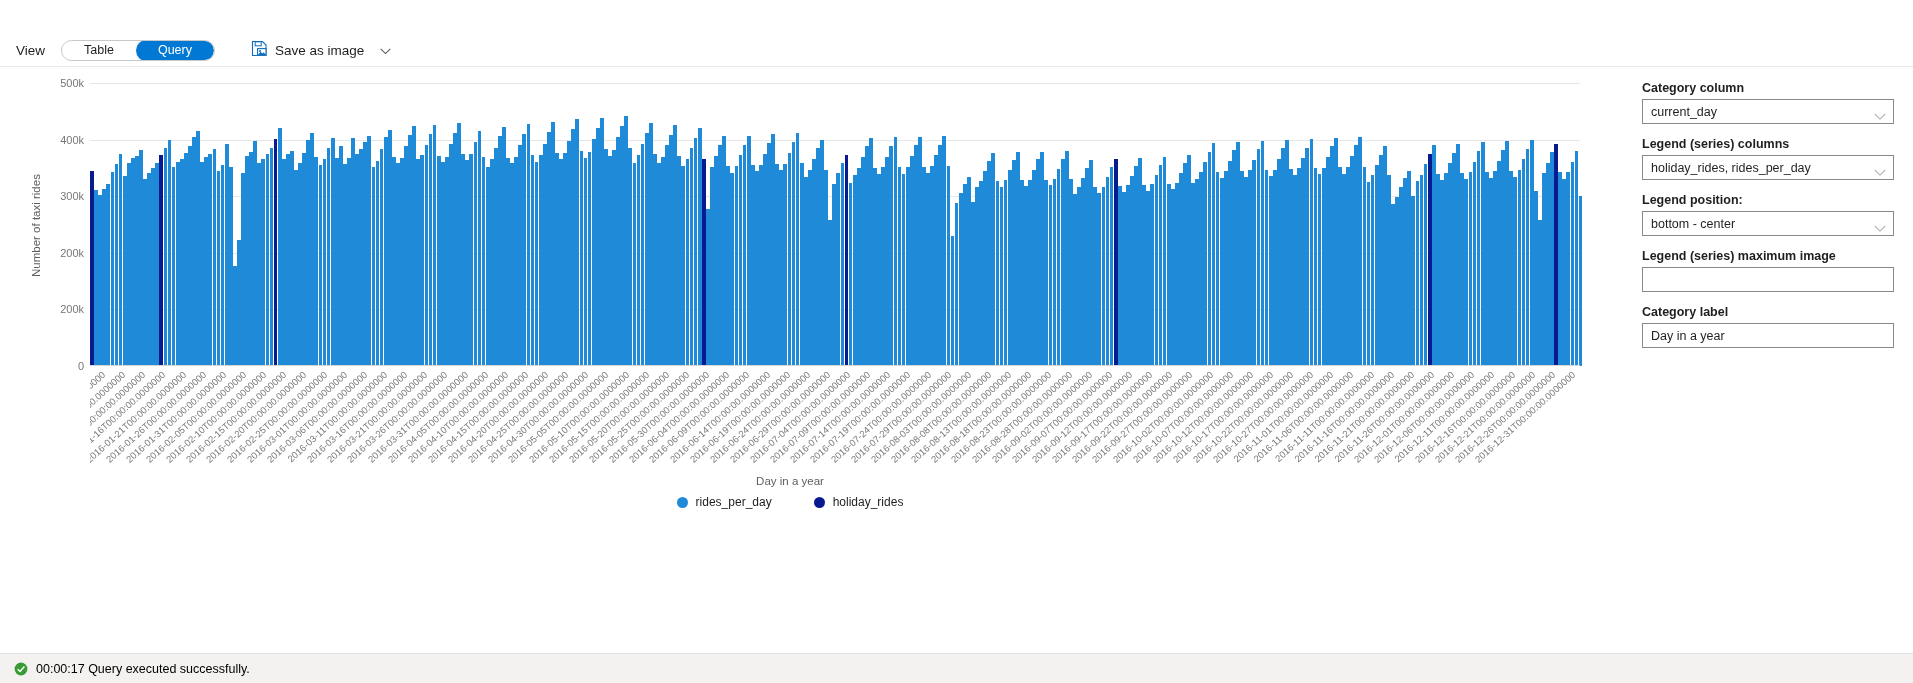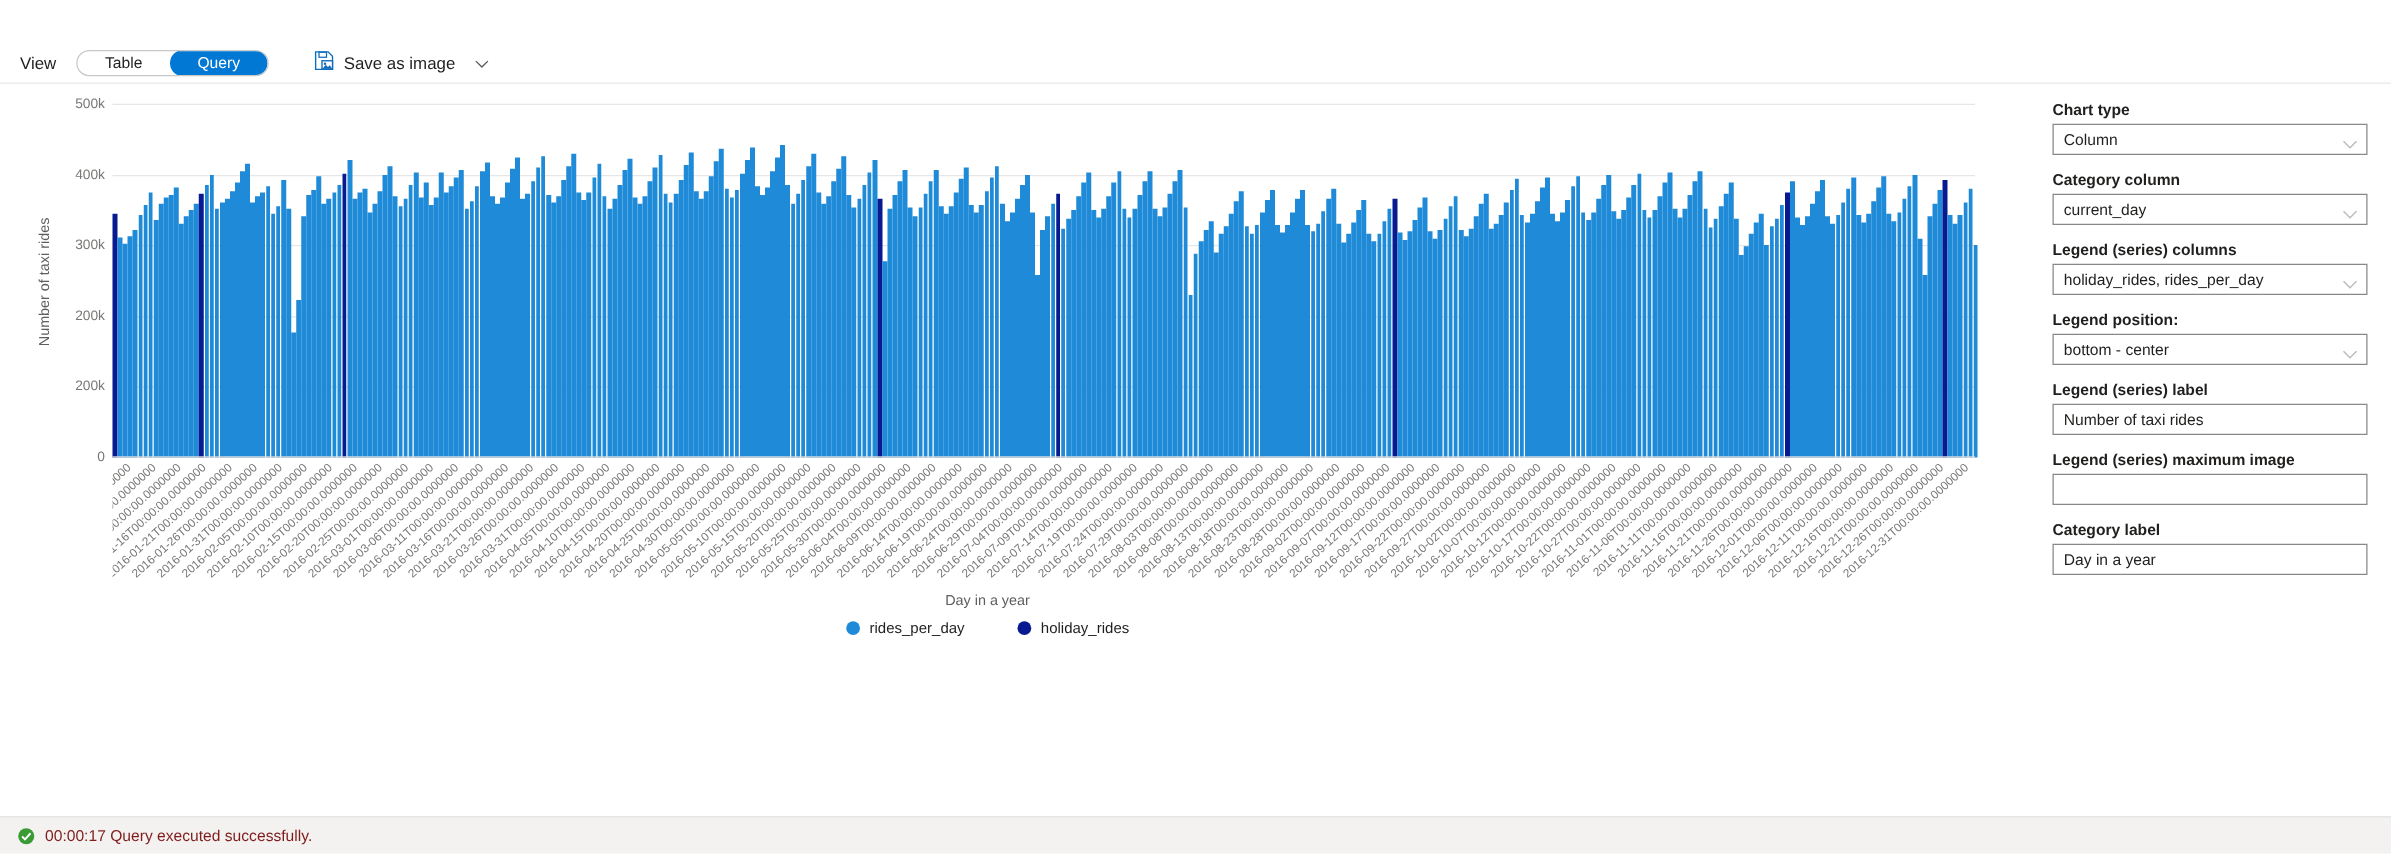--- a/index.html
+++ b/index.html
@@ -649,15 +649,6 @@
 
   <div class="settings" id="settings">
       <div class="field">
-        <span class="field-label">Chart type</span>
-        <div class="ctrl">
-          <span class="ctrl-value">Column</span>
-          <span class="chev-dn"><svg width="12" height="8" viewBox="0 0 12 8">
-              <path d="M0.8 1 L6 6.2 L11.2 1" fill="none" stroke="#bcbcbc" stroke-width="1.2"></path>
-            </svg></span>
-        </div>
-      </div>
-      <div class="field">
         <span class="field-label">Category column</span>
         <div class="ctrl">
           <span class="ctrl-value">current_day</span>

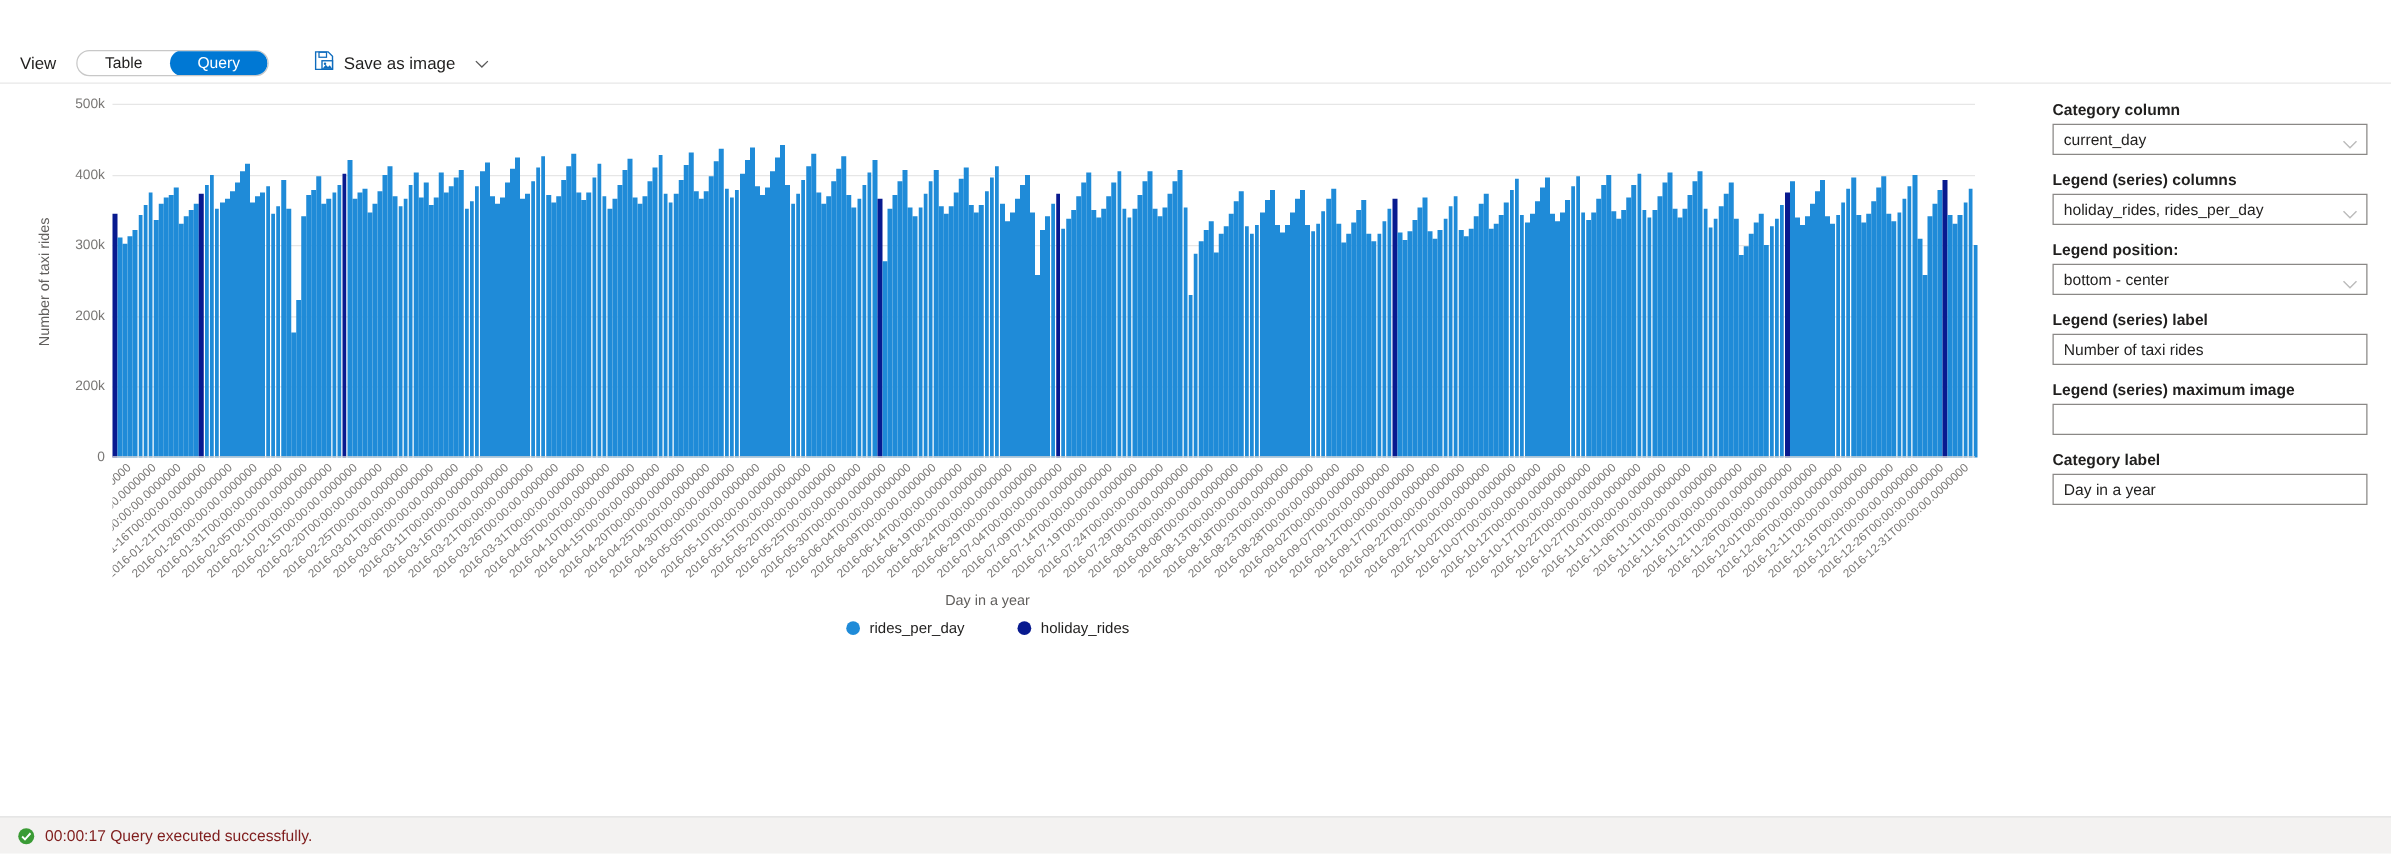--- a/index.html
+++ b/index.html
@@ -676,12 +676,6 @@
         </div>
       </div>
       <div class="field">
-        <span class="field-label">Legend (series) label</span>
-        <div class="ctrl input">
-          <span class="ctrl-value">Number of taxi rides</span>
-        </div>
-      </div>
-      <div class="field">
         <span class="field-label">Legend (series) maximum image</span>
         <div class="ctrl input">
           <span class="ctrl-value"></span>

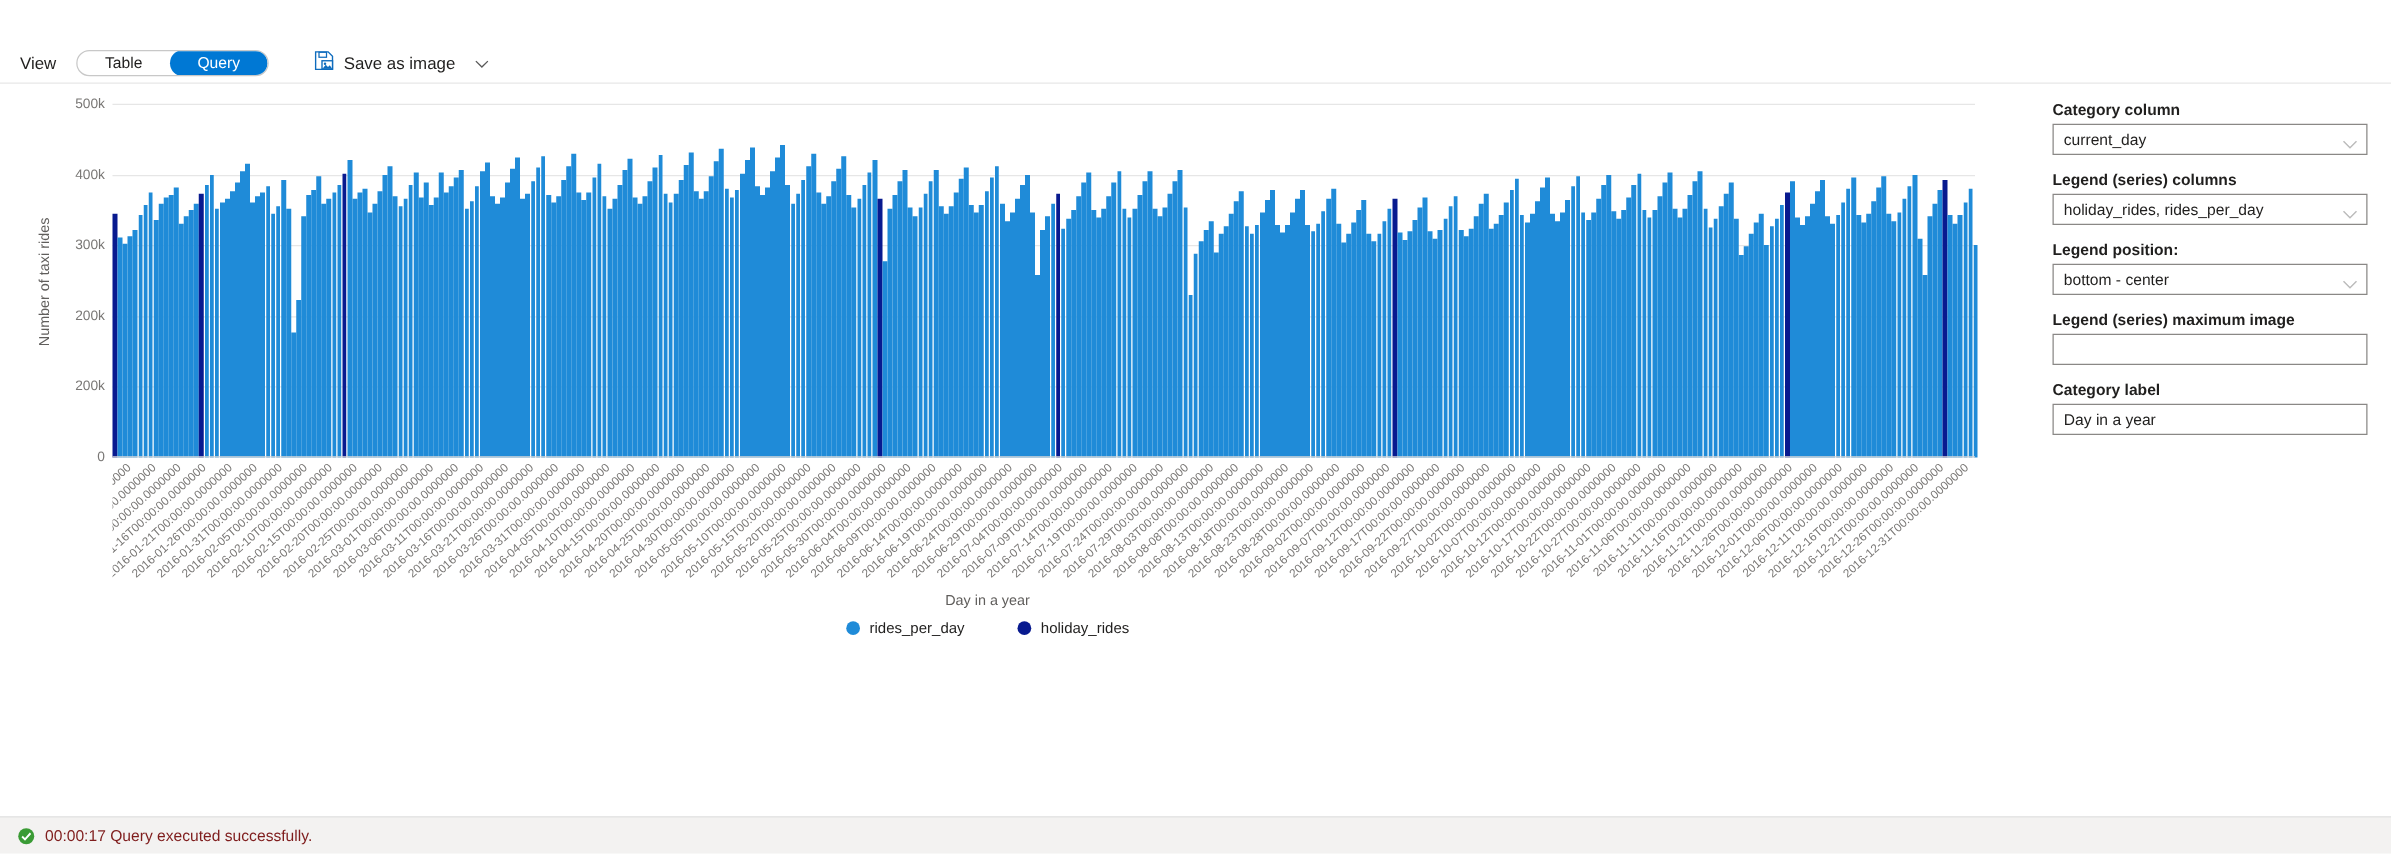--- a/index.html
+++ b/index.html
@@ -128,7 +128,7 @@
     background:#f3f2f1; border-top:1px solid #e1e1e1;
     display:flex; align-items:center; padding-left:14px; gap:8px;
   }
-  .status-text { font-size:12.5px; color:#7f1d1d; }
+  .status-text { font-size:12.5px; color:#000000; }
   .check { width:14px; height:14px; }
 </style>
 </head>

